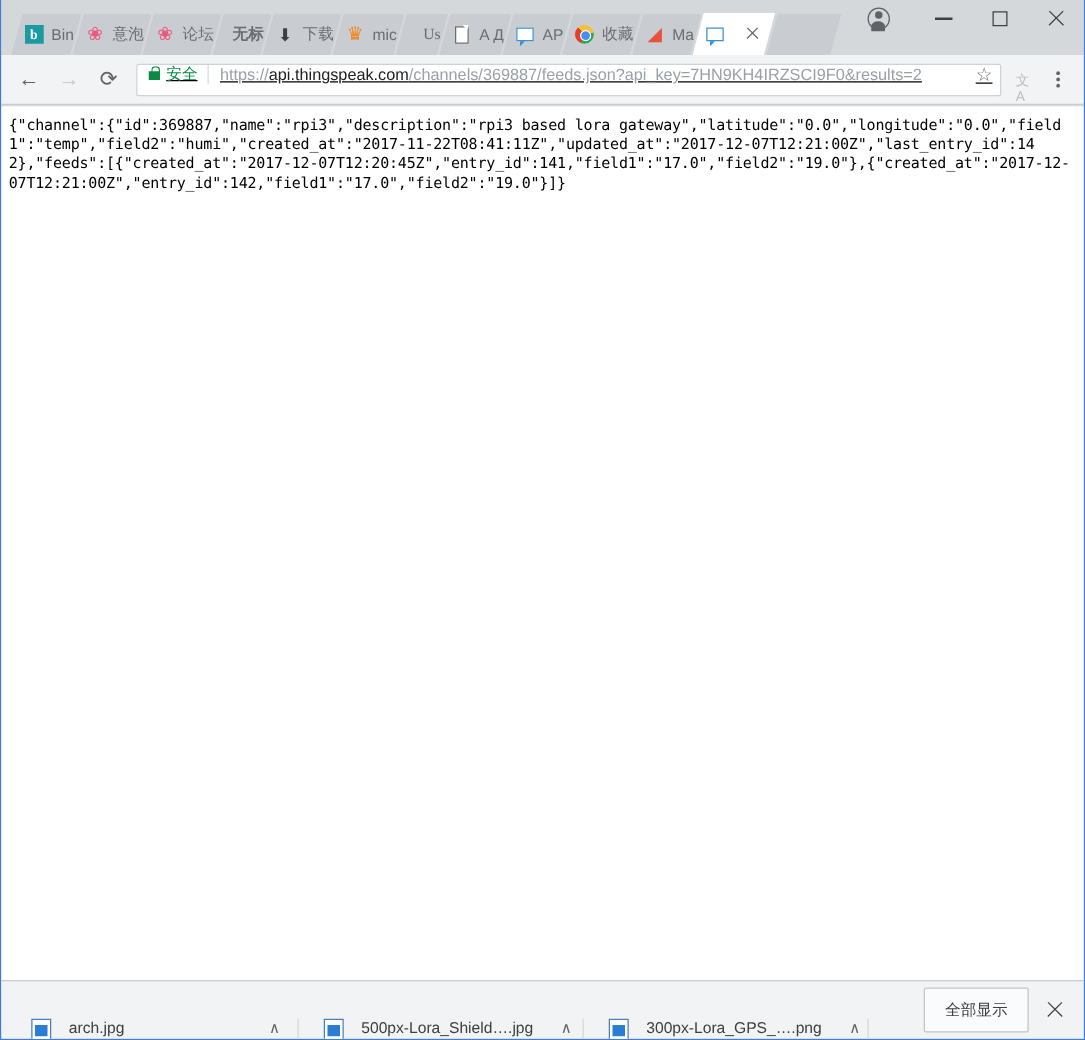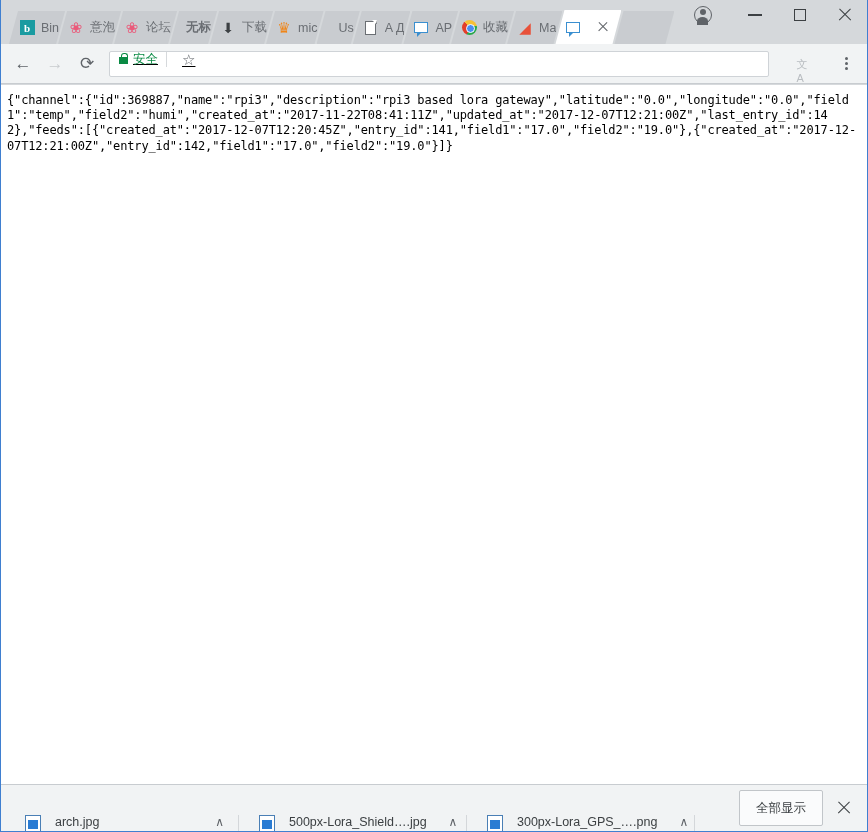--- a/index.html
+++ b/index.html
@@ -359,7 +359,7 @@
       <span class="tab-label">mic</span>
     </div>
 
-    <div class="tab" style="padding-left:22px;">
+    <div class="tab" style="padding-left:22px;font-family:Liberation Serif, serif;">
       <span class="tab-label">Us</span>
     </div>
 

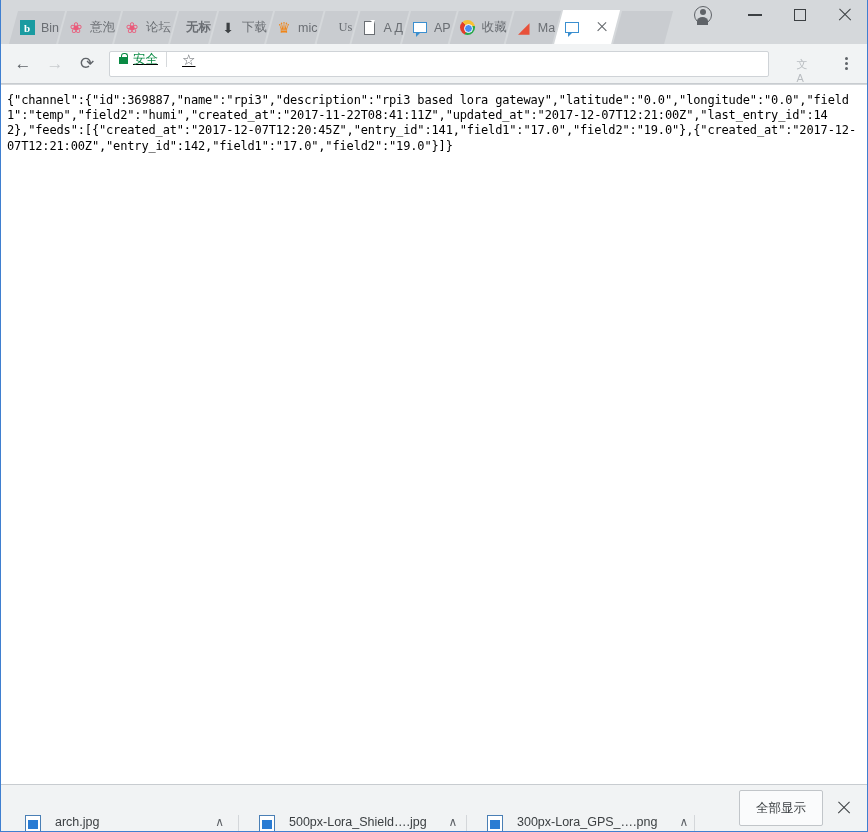--- a/index.html
+++ b/index.html
@@ -424,6 +424,7 @@
       <span class="lock"></span>
       <span class="secure-label">安全</span>
       <span class="omni-sep"></span>
+      <span class="url"><span>https://</span><span class="host">api.thingspeak.com</span><span>/channels/369887/feeds.json?api_key=7HN9KH4IRZSCI9F0&amp;results=2</span></span>
       <span class="star">☆</span>
     </div>
 

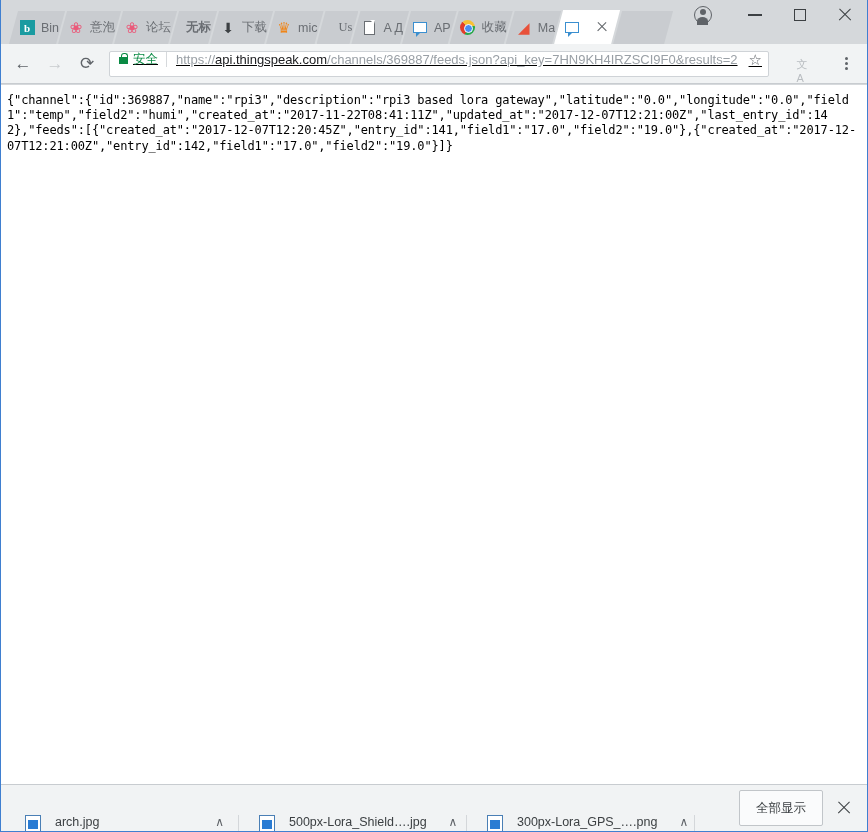--- a/index.html
+++ b/index.html
@@ -221,7 +221,7 @@
     font-size: 15px; color: #5f6368; margin-left: 6px; flex: 0 0 auto;
   }
   .tbicon {
-    width: 26px; height: 26px; margin-left: 16px;
+    width: 26px; height: 26px; margin-left: 0;
     display: flex; align-items: center; justify-content: center;
     color: #9aa0a6; font-size: 13px; position: relative;
   }

